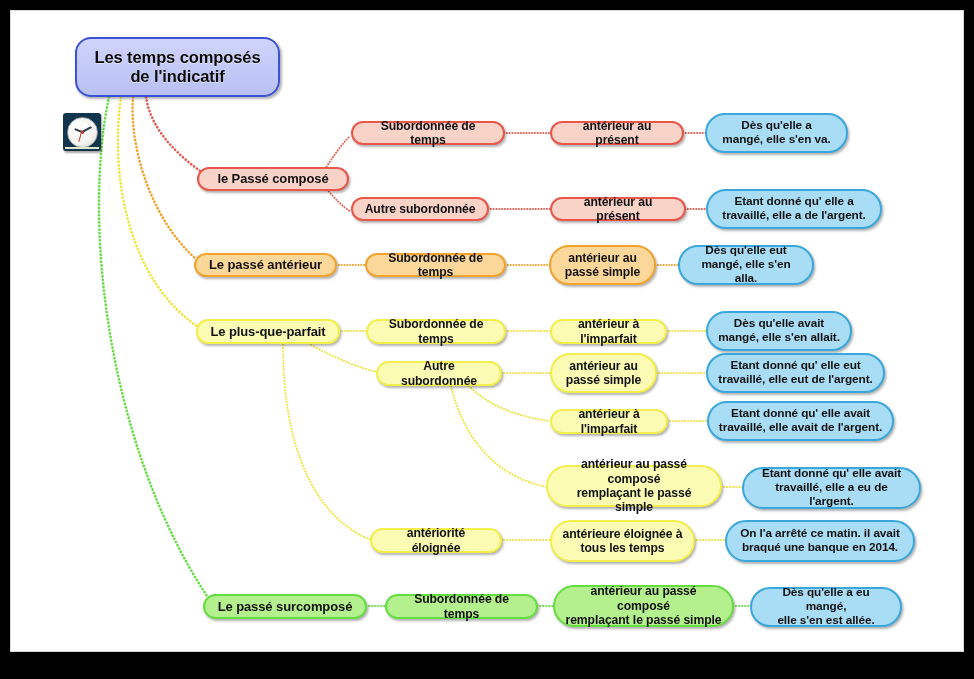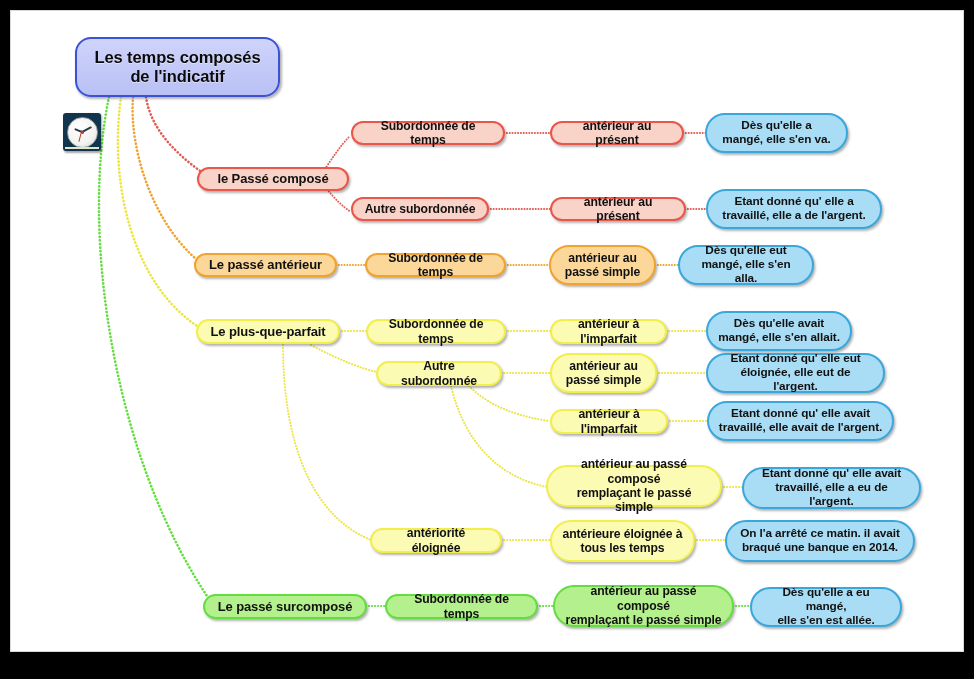--- a/index.html
+++ b/index.html
@@ -99,7 +99,7 @@
     border-width: 2.5px;
     font-size: 12.2px;
   }
-  .n-yellow.lvl1 { font-size: 13px; }
+  .n-yellow.lvl1 { font-size: 13px; border-radius: 12px; }
 
   
   .n-green {

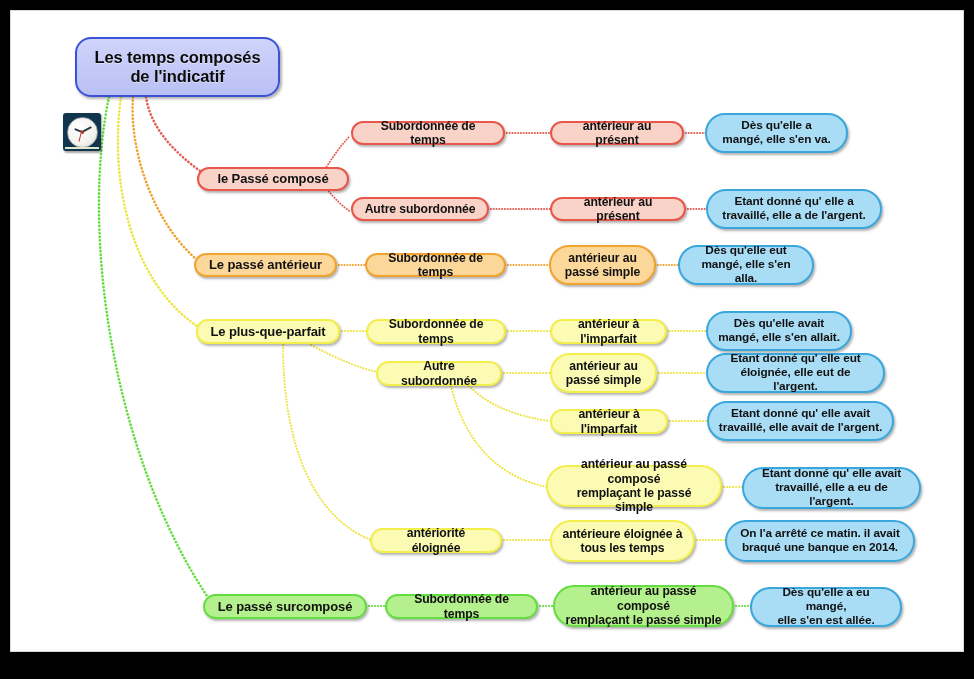--- a/index.html
+++ b/index.html
@@ -282,7 +282,7 @@
 passé simple</div>
 
     <div class="node n-blue" style="left:695px; top:342px; width:179px; height:40px;">Etant donné qu' elle eut
-éloignée, elle eut de l'argent.</div>
+travaillé, elle eut de l'argent.</div>
 
     <div class="node n-yellow" style="left:539px; top:398px; width:118px; height:25px;">antérieur à l'imparfait</div>
 

